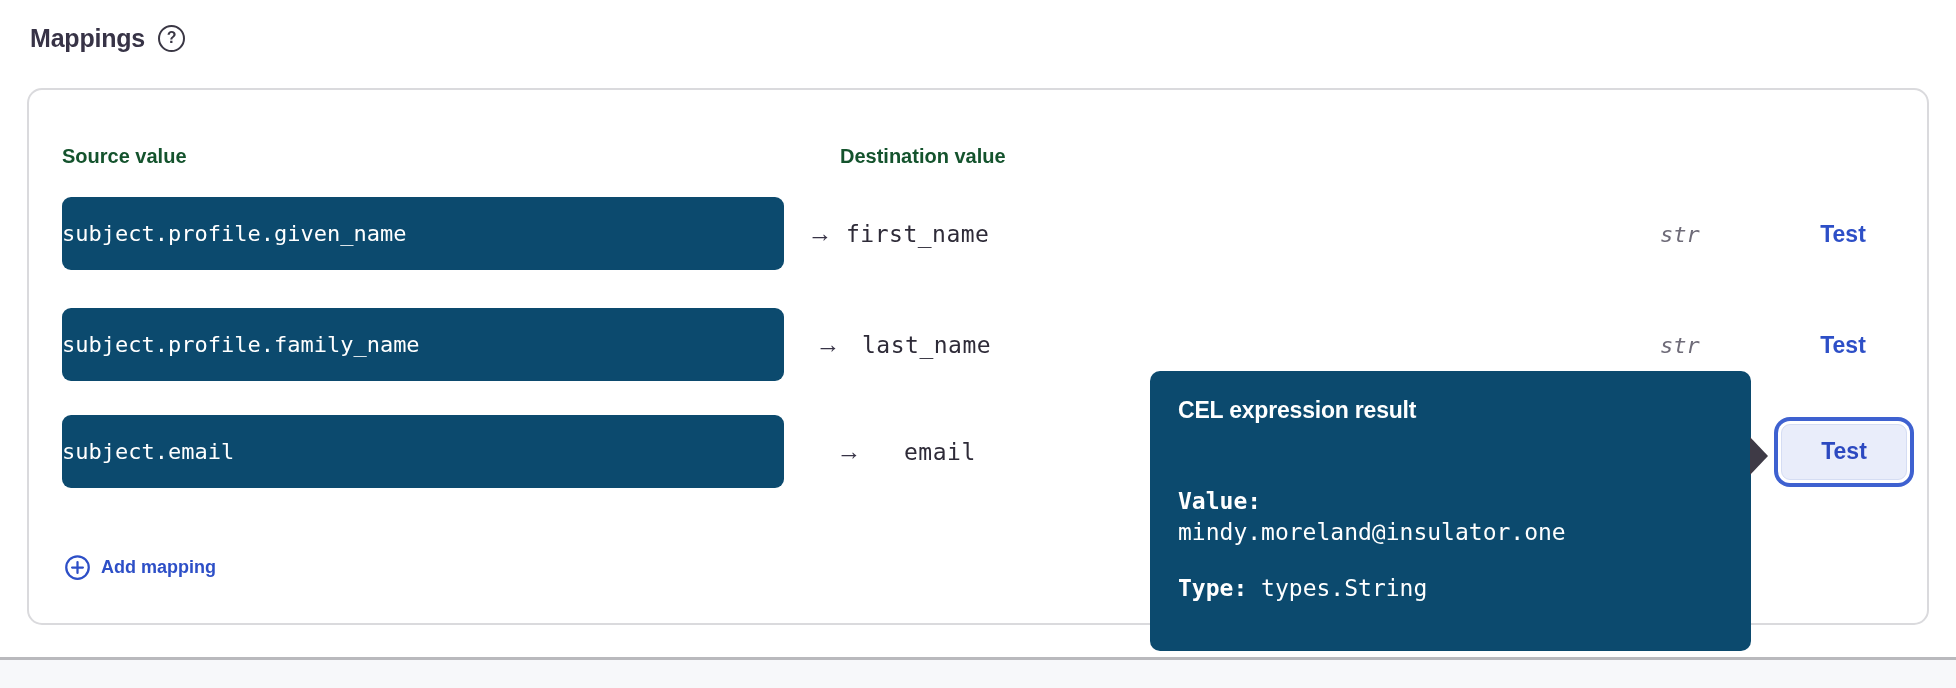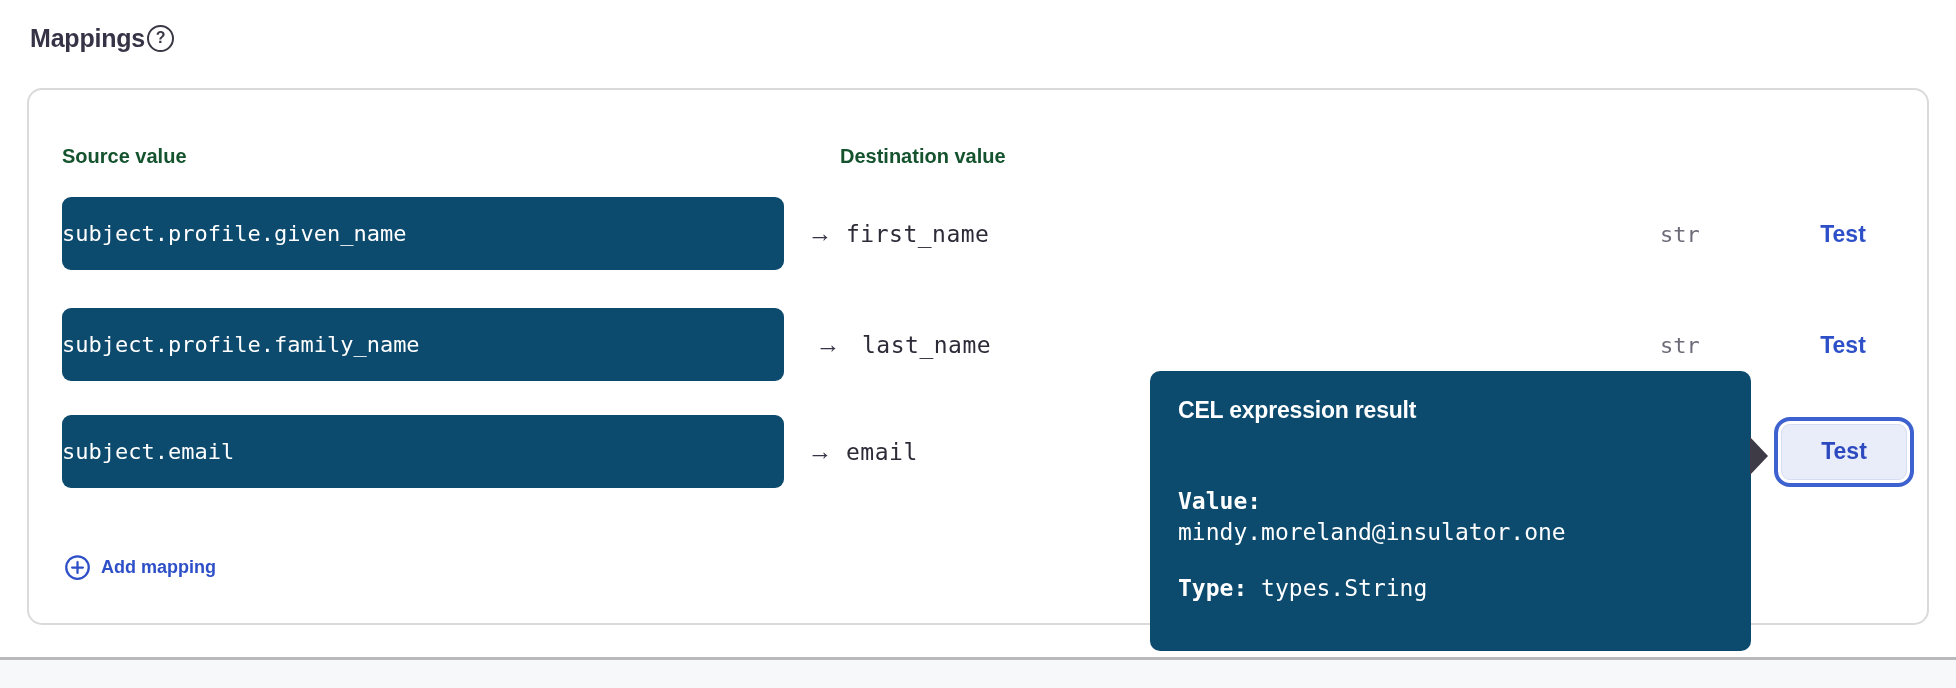--- a/index.html
+++ b/index.html
@@ -6,7 +6,7 @@
   html,body { width:1956px; height:688px; background:#ffffff; overflow:hidden; }
   body { font-family:"Liberation Sans", sans-serif; position:relative; color:#373346; }
 
-  .page-title-row { position:absolute; left:30px; top:24px; display:flex; align-items:center; gap:2px; }
+  .page-title-row { position:absolute; left:30px; top:24px; display:flex; align-items:center; gap:13px; }
   .page-title { font-size:25px; font-weight:700; color:#373346; letter-spacing:-0.2px; }
   .help-icon { width:27px; height:27px; border:2.5px solid #3a3744; border-radius:50%;
     display:flex; align-items:center; justify-content:center;

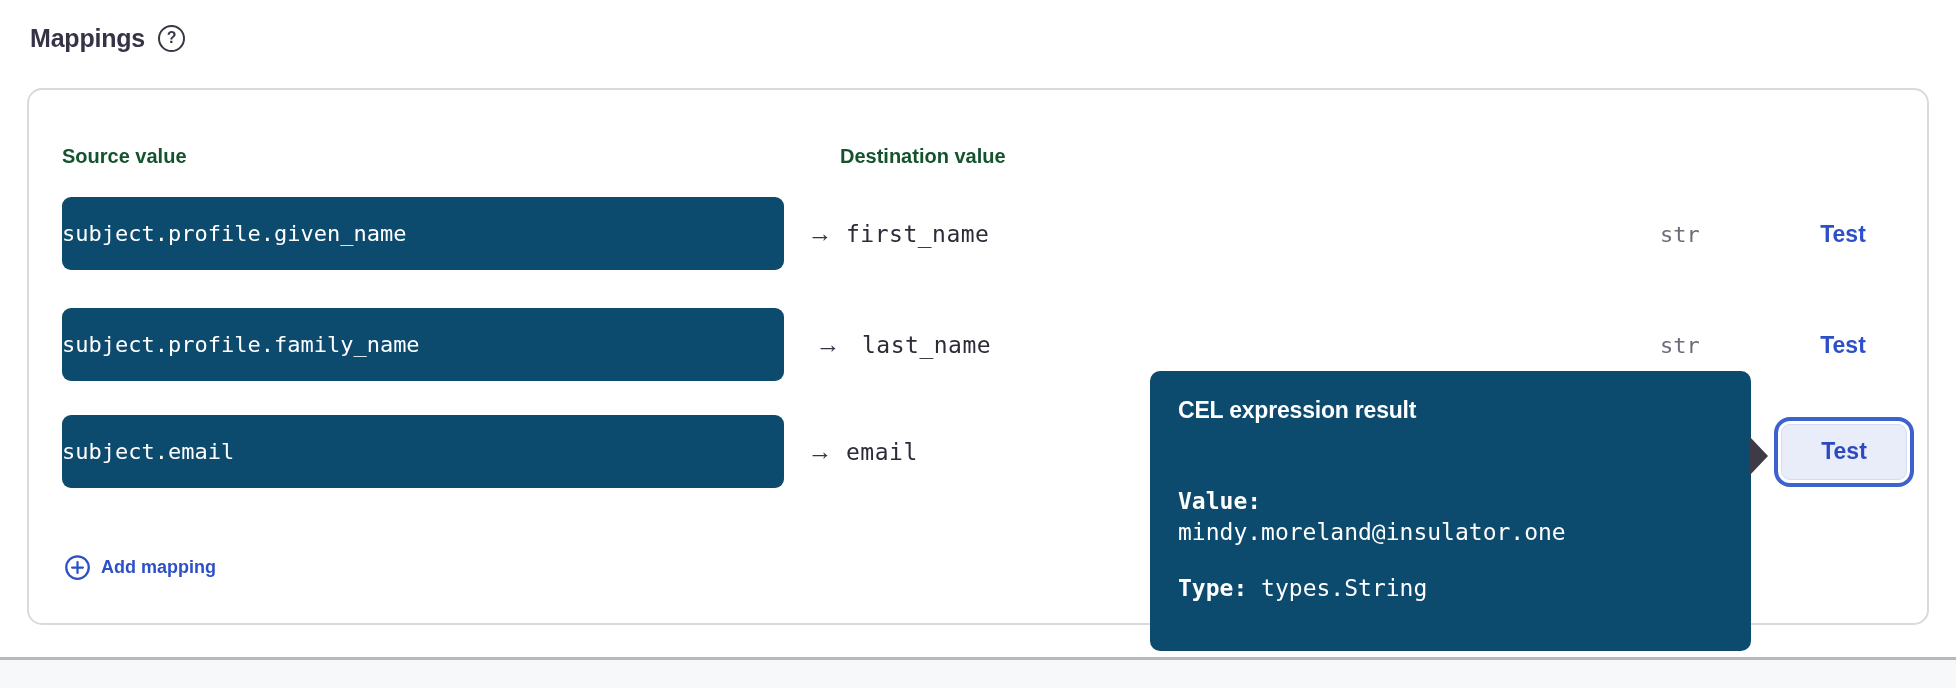--- a/index.html
+++ b/index.html
@@ -34,7 +34,7 @@
     font-size:23px; font-weight:500; color:#2e2b38; letter-spacing:0.5px; }
 
   .type-badge { position:absolute; left:1598px; top:50%; transform:translateY(-50%);
-    font-family:"DejaVu Sans Mono", monospace; font-size:22px; color:#6e6b78; }
+    font-family:"DejaVu Sans Mono", monospace; font-size:22px; color:#6e6b78;font-style:italic; }
 
   .test-link { position:absolute; left:1706px; top:50%; transform:translateY(-50%);
     width:150px; text-align:center; font-size:23px; font-weight:700; color:#2d4fc7; cursor:pointer; }

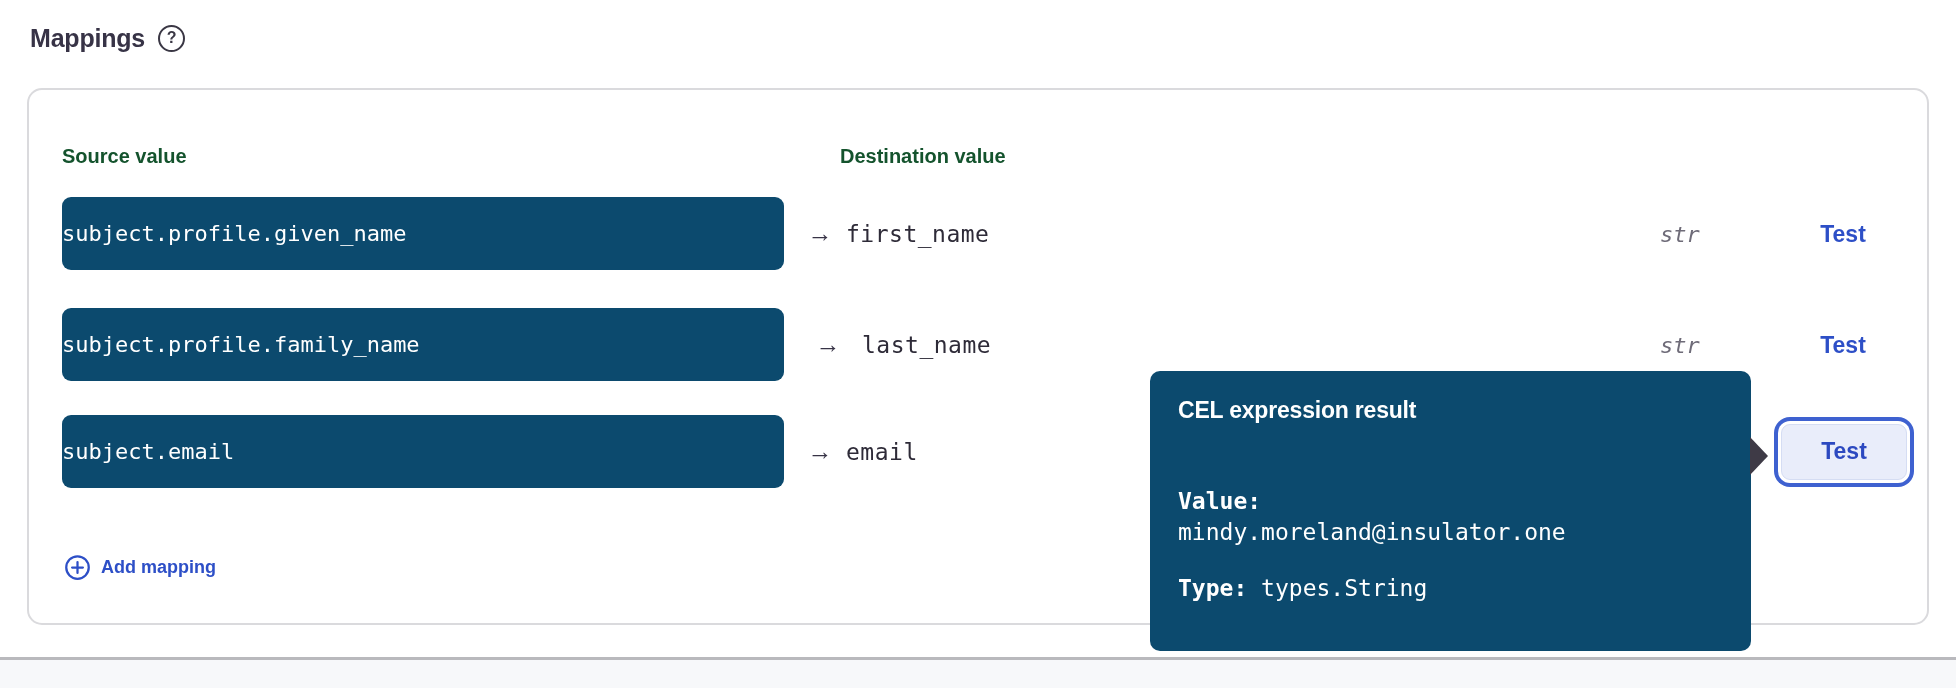--- a/index.html
+++ b/index.html
@@ -22,7 +22,7 @@
 
   .map-row { position:absolute; left:33px; width:1836px; height:73px;
     display:flex; align-items:center; }
-  .row-0 { top:107px; } .row-1 { top:218px;gap:8px; } .row-2 { top:325px; }
+  .row-0 { top:107px; } .row-1 { top:218px;gap:8px; } .row-2 { top:325px;gap:29px; }
 
   .src-input { width:722px; height:73px; background:#0c4a6e; border-radius:9px;
     color:#ffffff; font-family:"DejaVu Sans Mono", monospace; font-size:22px;

